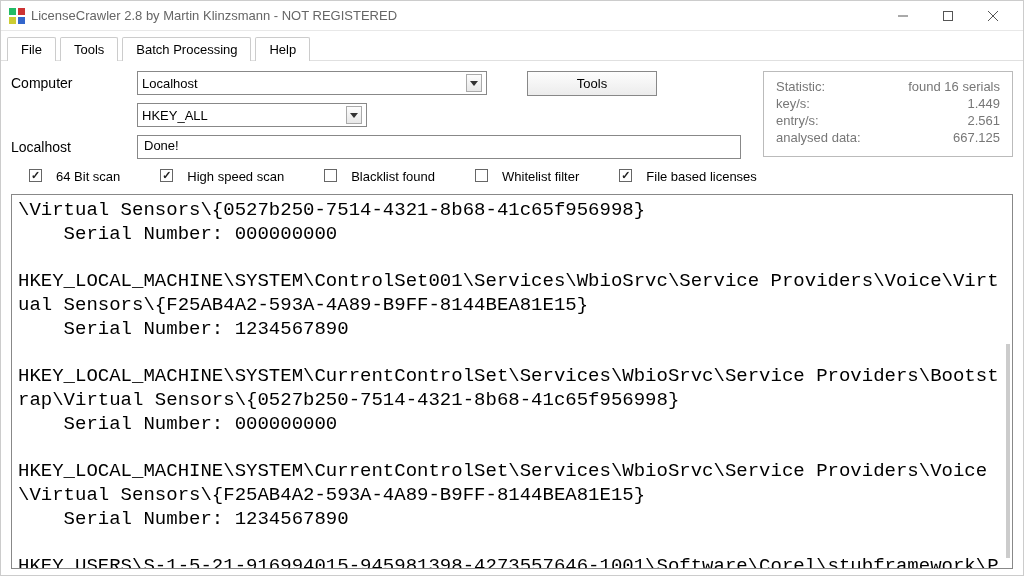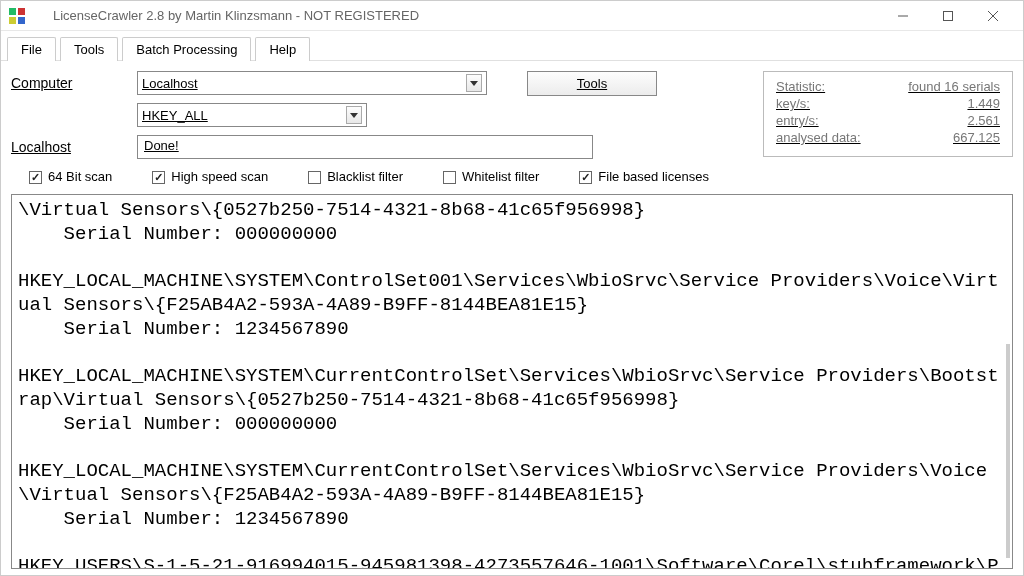--- a/index.html
+++ b/index.html
@@ -9,7 +9,7 @@
   .titlebar .icon { width: 16px; height: 16px; margin-right: 6px; display: inline-block; position: relative; }
   .titlebar .icon::before { content: ""; position: absolute; width: 7px; height: 7px; background: #2b6; top: 0; left: 0; }
   .titlebar .icon::after { content: ""; position: absolute; width: 7px; height: 7px; background: #c33; top: 0; left: 9px; box-shadow: 0 9px 0 #36c, -9px 9px 0 #cc3; }
-  .titlebar-text { color: #666; flex: 1; margin-left: 22px; }
+  .titlebar-text { color: #666; flex: 1; }
   .winbtns { display: flex; gap: 0; }
   .winbtn { width: 45px; height: 29px; display: flex; align-items: center; justify-content: center; color: #555; font-family: inherit; }
   .winbtn svg { width: 10px; height: 10px; stroke: currentColor; stroke-width: 1; fill: none; }

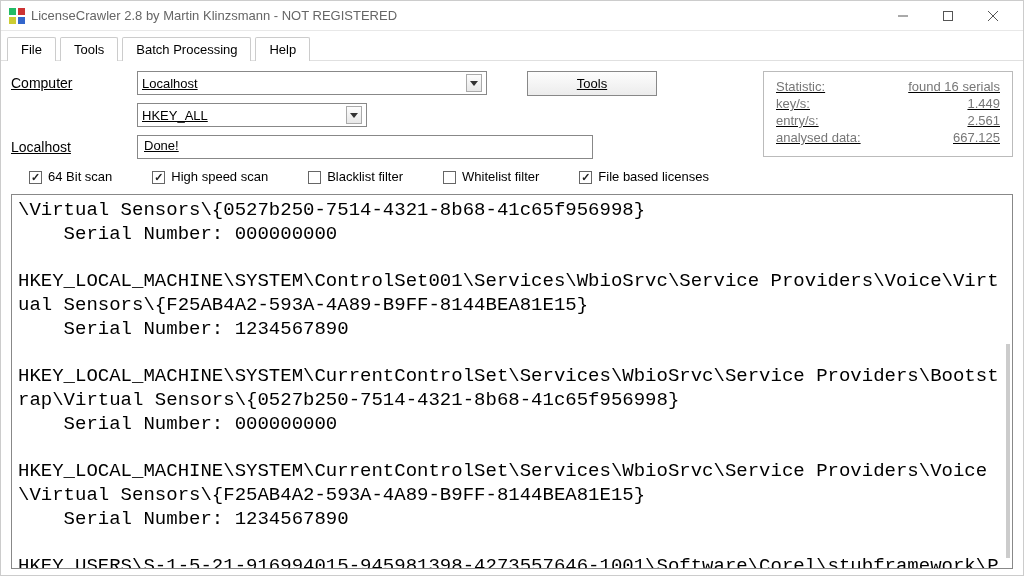--- a/index.html
+++ b/index.html
@@ -19,7 +19,7 @@
 
   .content { padding: 10px 10px 6px 10px; display: flex; flex-direction: column; gap: 8px; flex: 1; min-height: 0; }
 
-  .toprow { display: flex; gap: 10px; align-items: flex-start; text-decoration: underline; }
+  .toprow { display: flex; gap: 10px; align-items: flex-start; }
   .leftcol { display: grid; grid-template-columns: 120px 350px; row-gap: 8px; column-gap: 6px; align-items: center; }
   .label { font-size: 14px; }
   .combo { height: 24px; border: 1px solid #888; background: #fff; display: flex; align-items: center; padding: 0 4px; justify-content: space-between; width: 100%; }

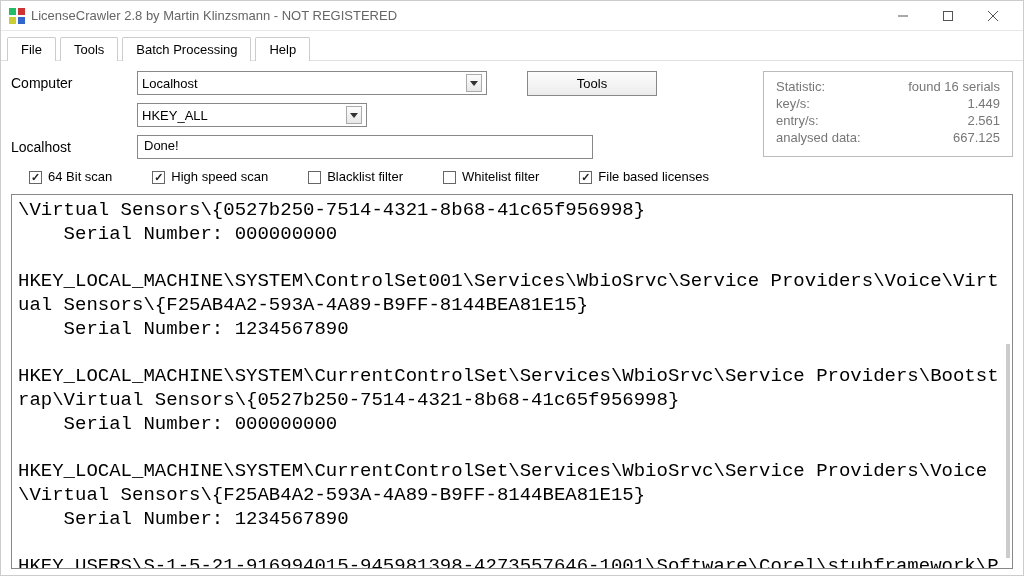--- a/index.html
+++ b/index.html
@@ -96,7 +96,7 @@
         </div>
 
         <div class="label">Localhost</div>
-        <div class="readonly" style="grid-column:2; width:456px;">Done!</div>
+        <div class="readonly" style="grid-column:2; width:604px;">Done!</div>
       </div>
 
       <div class="midcol">

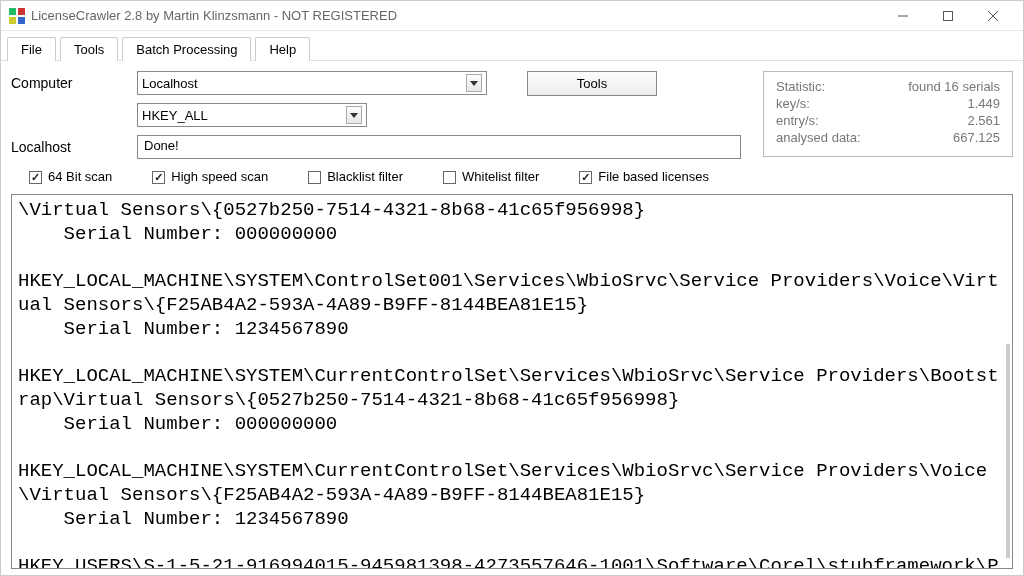--- a/index.html
+++ b/index.html
@@ -37,7 +37,7 @@
   .statrow { display: flex; justify-content: space-between; padding: 1px 0; align-items: flex-end; }
 
   .chkrow { display: flex; gap: 40px; align-items: center; padding: 2px 18px; flex-wrap: wrap; }
-  .chk { display: flex; align-items: flex-end; gap: 6px; }
+  .chk { display: flex; align-items: flex-start; gap: 14px; }
   .chk .box { width: 13px; height: 13px; border: 1px solid #666; background: #fff; display: flex; align-items: center; justify-content: center; }
   .chk .box.checked::after { content: "✓"; font-size: 11px; line-height: 1; color: #222; font-weight: bold; }
 

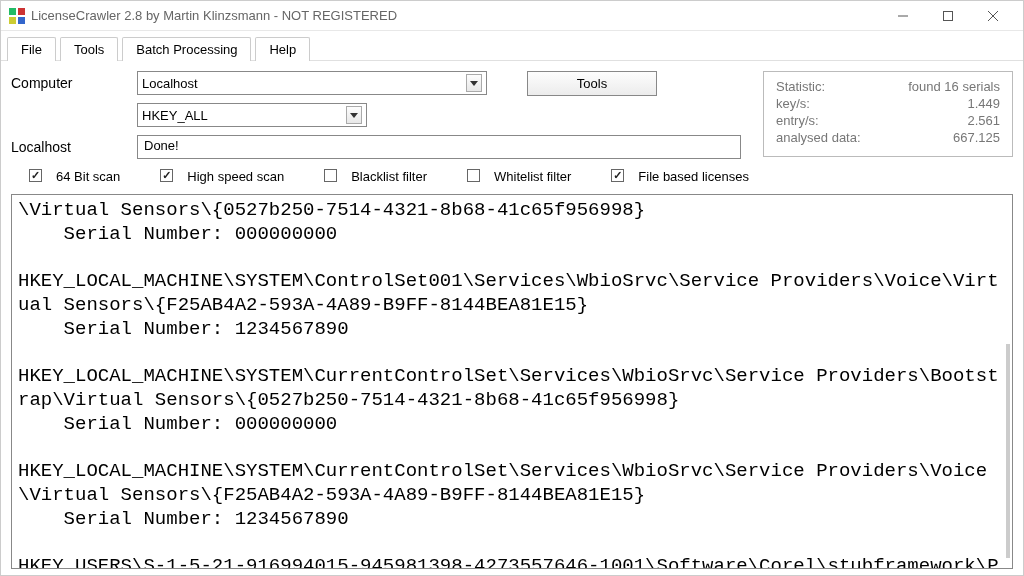--- a/index.html
+++ b/index.html
@@ -134,7 +134,7 @@
         </label>
       <label class="chk">
           <span class="box"></span>
-          <span>Blacklist filter</span>
+          <span>Blacklist found</span>
         </label>
       <label class="chk">
           <span class="box"></span>

